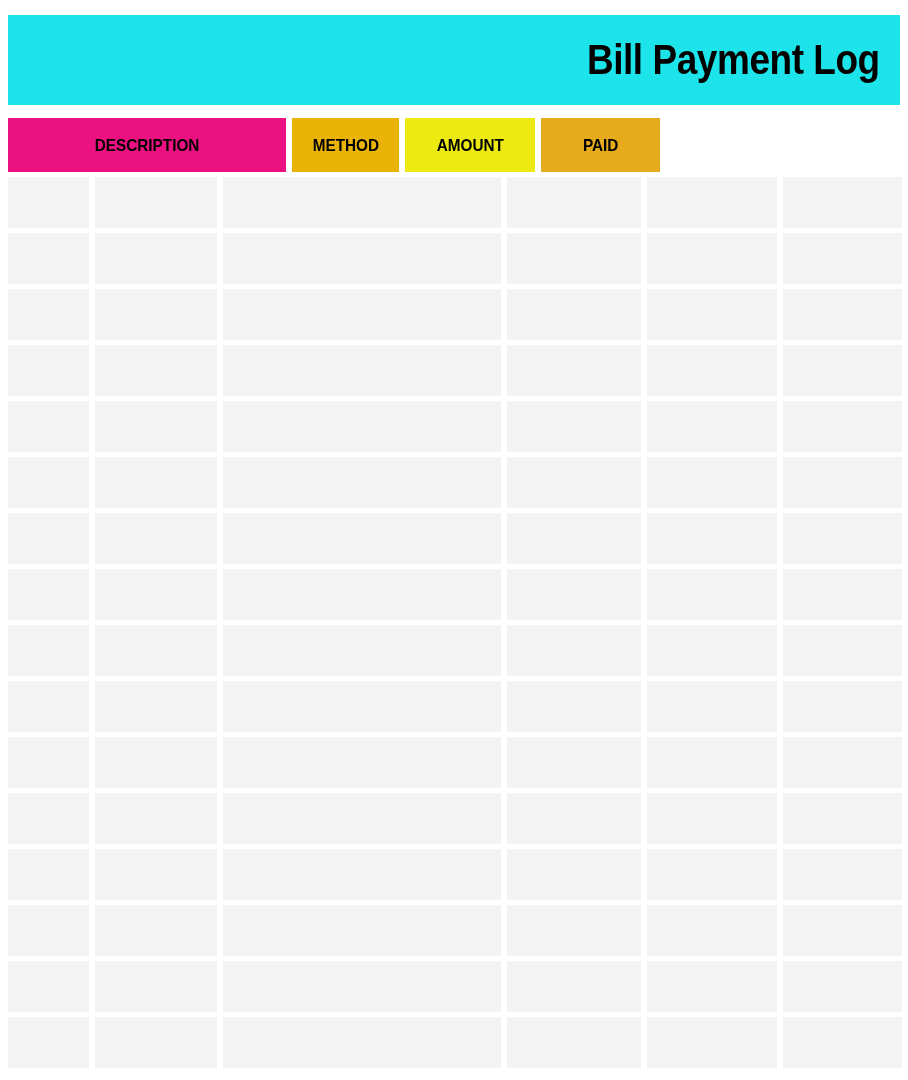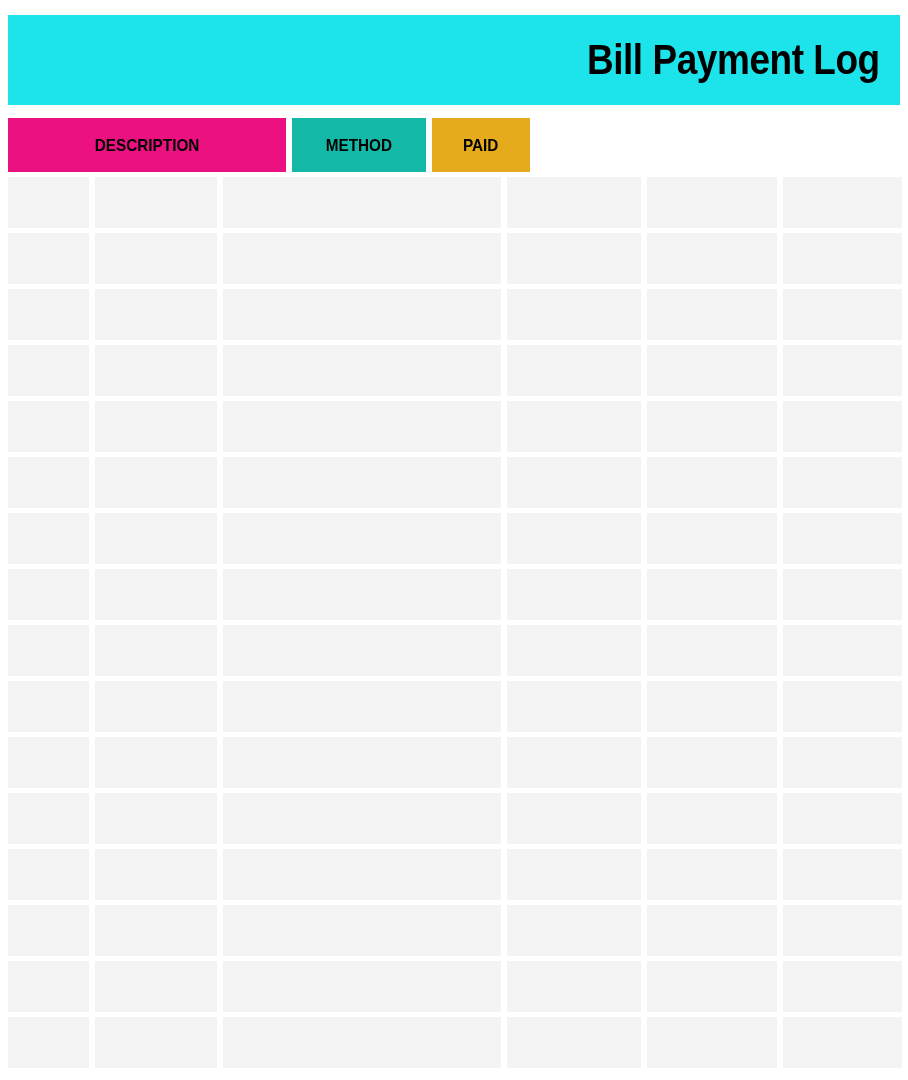--- a/index.html
+++ b/index.html
@@ -112,7 +112,7 @@
         <div class="cell col-description" style="width: 278px; background: rgb(236, 17, 128);">
           <span class="head-label">DESCRIPTION</span>
         </div>
-        <div class="cell col-method" style="width: 134px; background: #14b8a6;">
+        <div class="cell col-method" style="width: 107px; background: #eab308;">
           <span class="head-label">METHOD</span>
         </div>
         <div class="cell col-paid" style="width: 98px; background: rgb(229, 171, 28);">

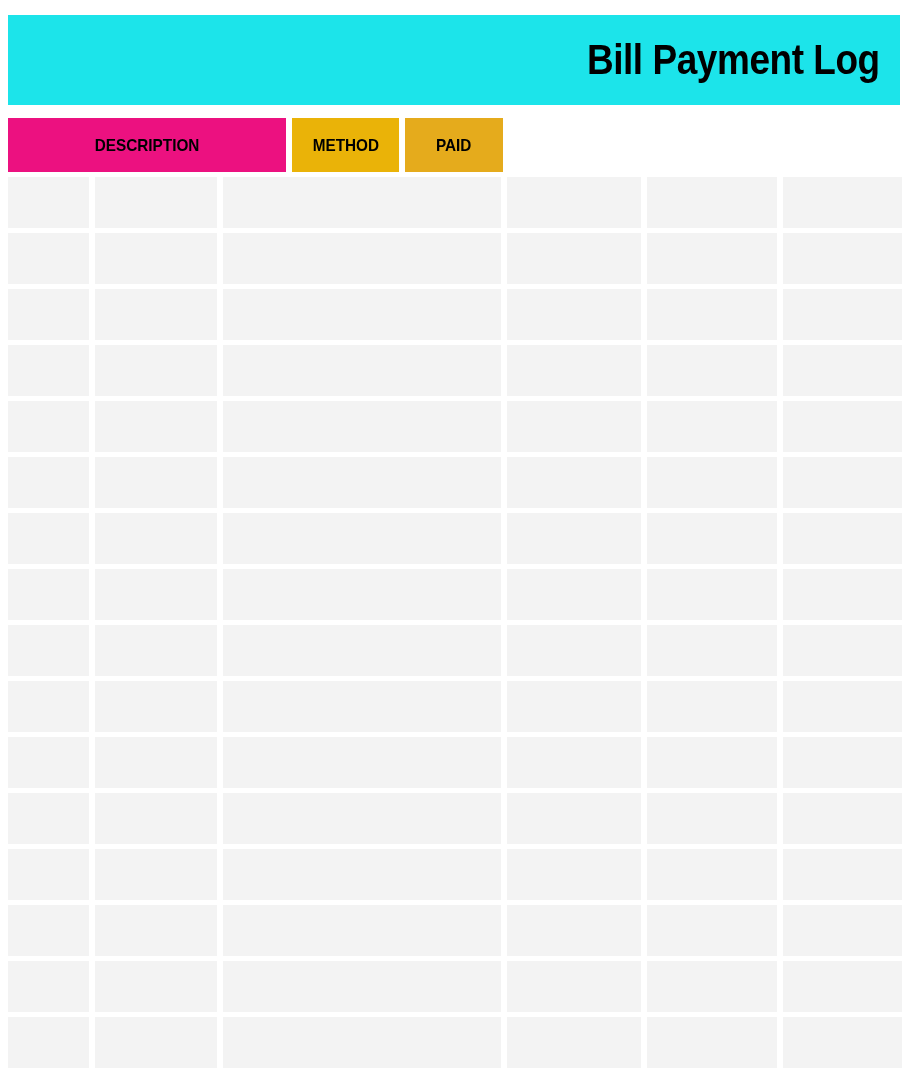--- a/index.html
+++ b/index.html
@@ -115,6 +115,9 @@
         <div class="cell col-method" style="width: 107px; background: #eab308;">
           <span class="head-label">METHOD</span>
         </div>
+        <div class="cell col-amount" style="width: 130px; background: rgb(237, 234, 18);">
+          <span class="head-label">AMOUNT</span>
+        </div>
         <div class="cell col-paid" style="width: 98px; background: rgb(229, 171, 28);">
           <span class="head-label">PAID</span>
         </div>

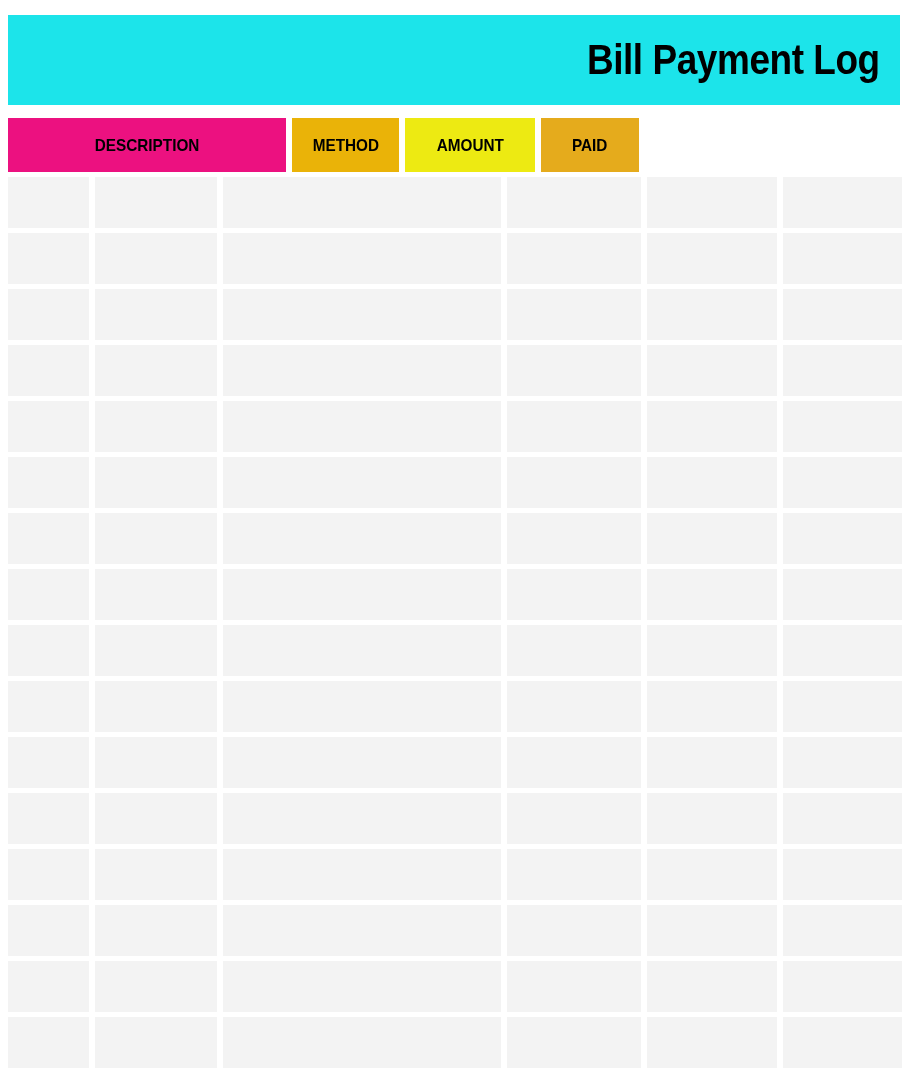--- a/index.html
+++ b/index.html
@@ -118,7 +118,7 @@
         <div class="cell col-amount" style="width: 130px; background: rgb(237, 234, 18);">
           <span class="head-label">AMOUNT</span>
         </div>
-        <div class="cell col-paid" style="width: 98px; background: rgb(229, 171, 28);">
+        <div class="cell col-paid" style="width: 119px; background: rgb(229, 171, 28);">
           <span class="head-label">PAID</span>
         </div>
       </div>

